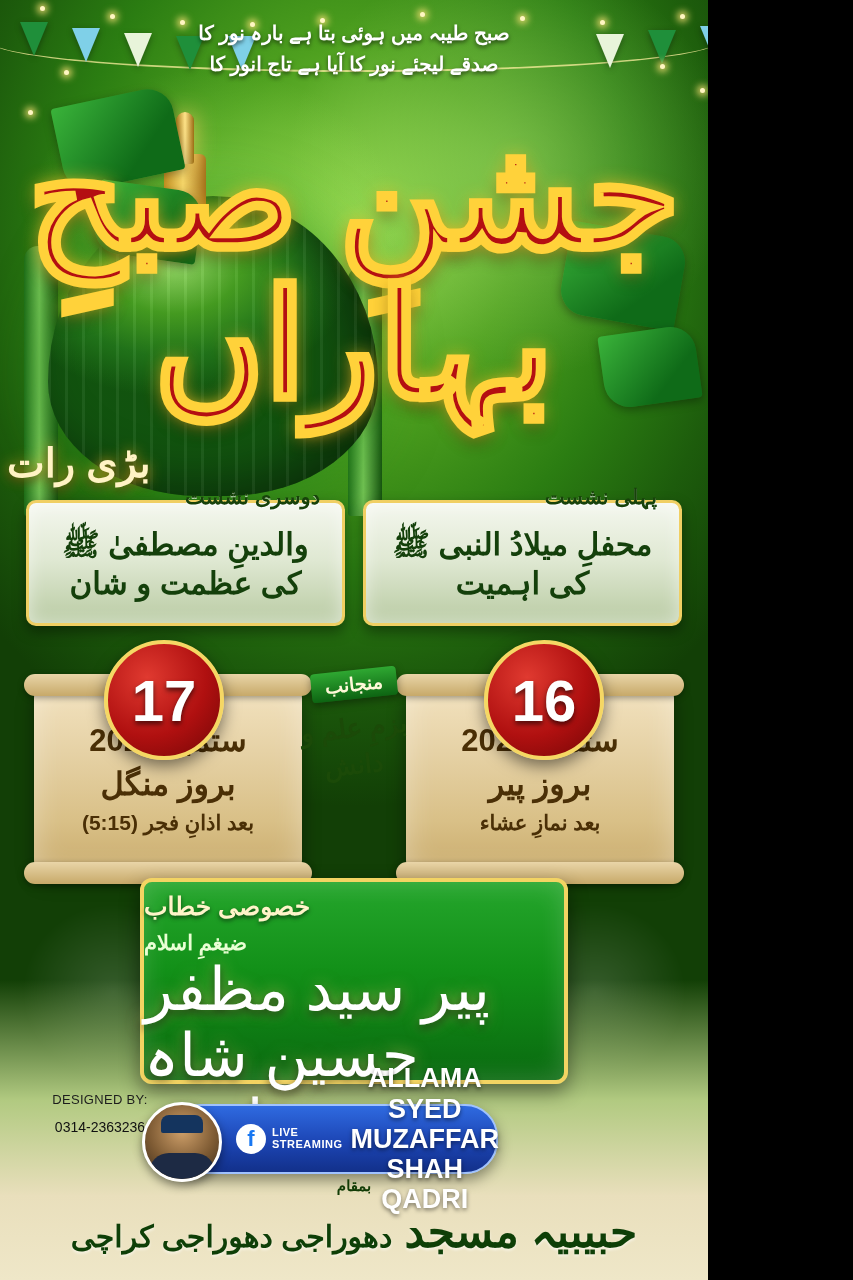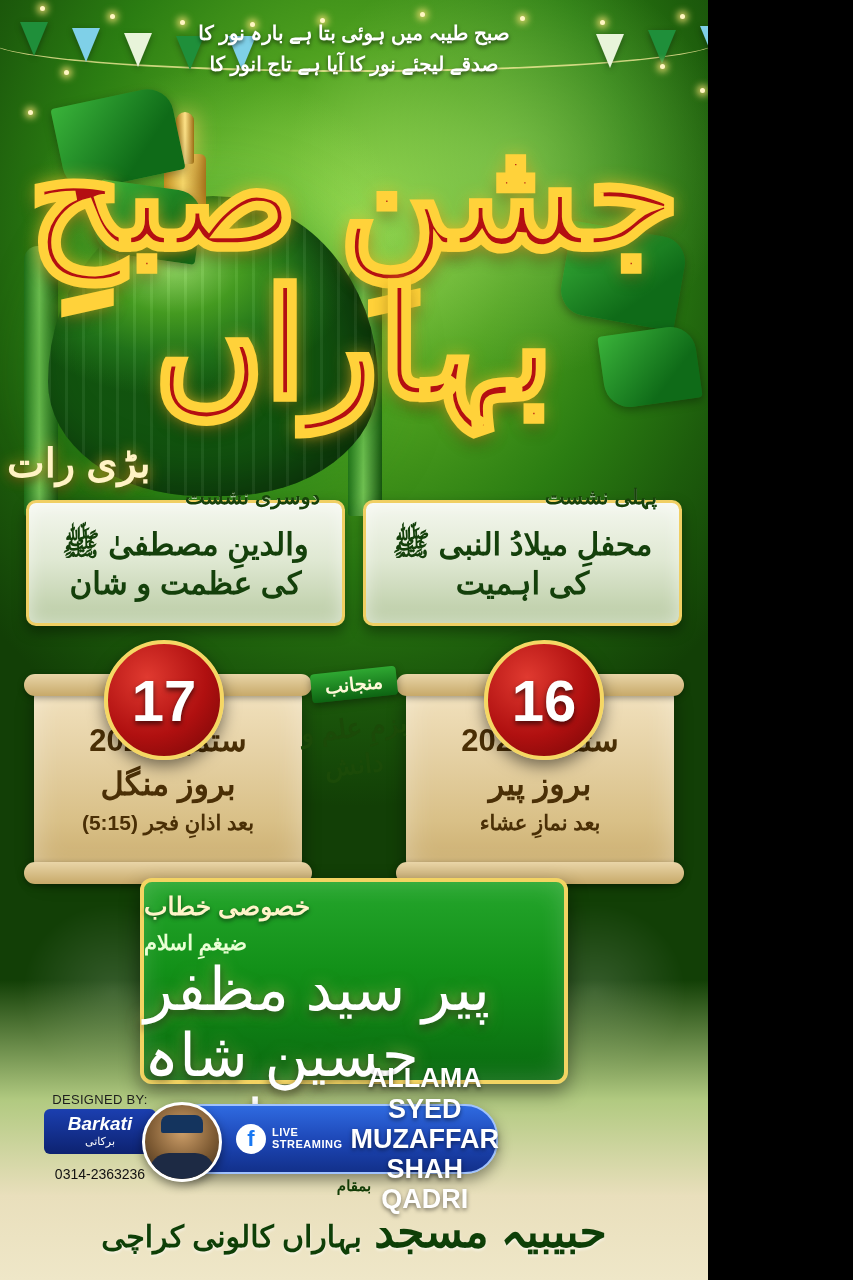--- a/index.html
+++ b/index.html
@@ -598,10 +598,6 @@
 
   <div class="designer">
     <div class="dby">DESIGNED BY:</div>
-    <div class="brand">
-      <div class="b1">Barkati</div>
-      <div class="b2">برکاتی</div>
-    </div>
     <div class="phone">0314-2363236</div>
   </div>
 

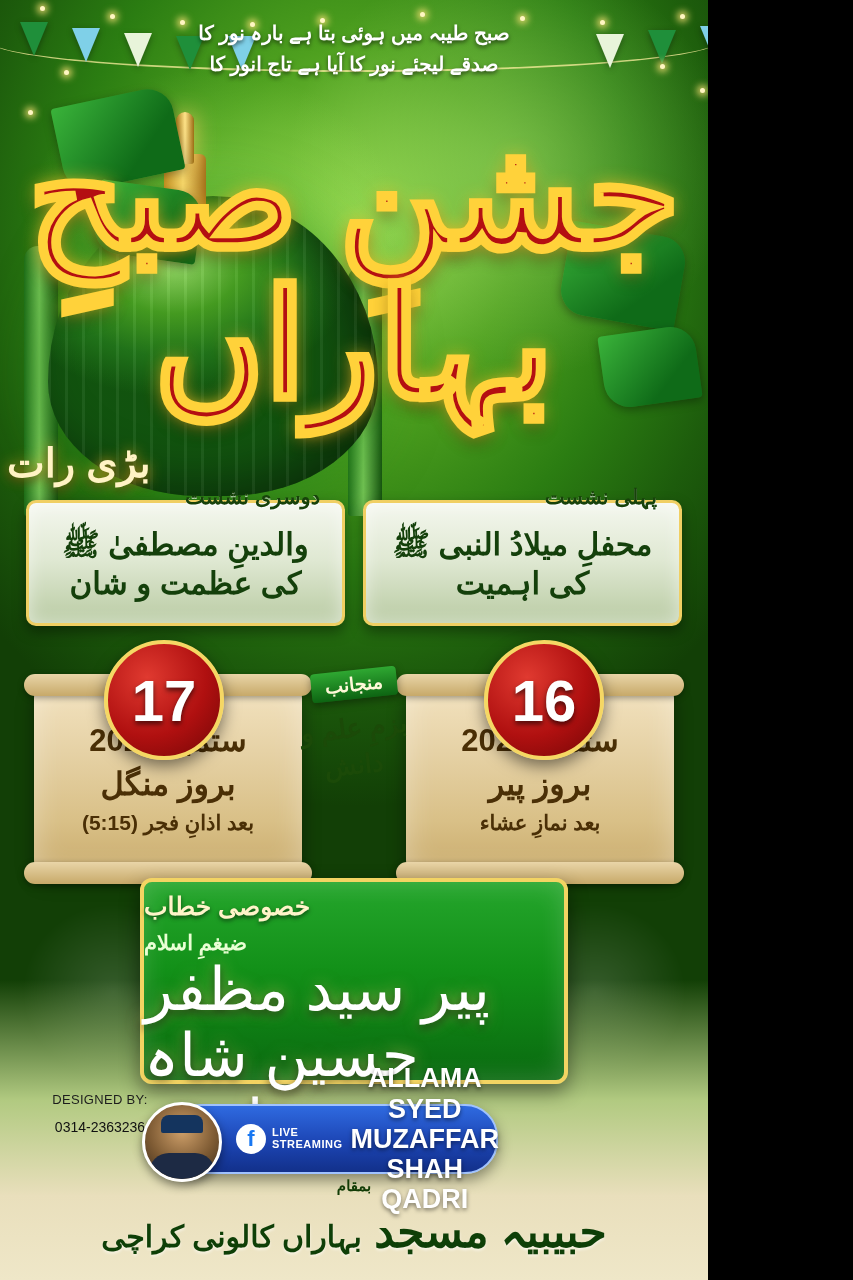--- a/index.html
+++ b/index.html
@@ -620,7 +620,7 @@
   <div class="venue-crest">بمقام</div>
   <div class="venue">
     <span>حبیبیہ مسجد</span>
-    <span class="sub">بہاراں کالونی کراچی</span>
+    <span class="sub">دھوراجی دھوراجی کراچی</span>
   </div>
 
 </div>

